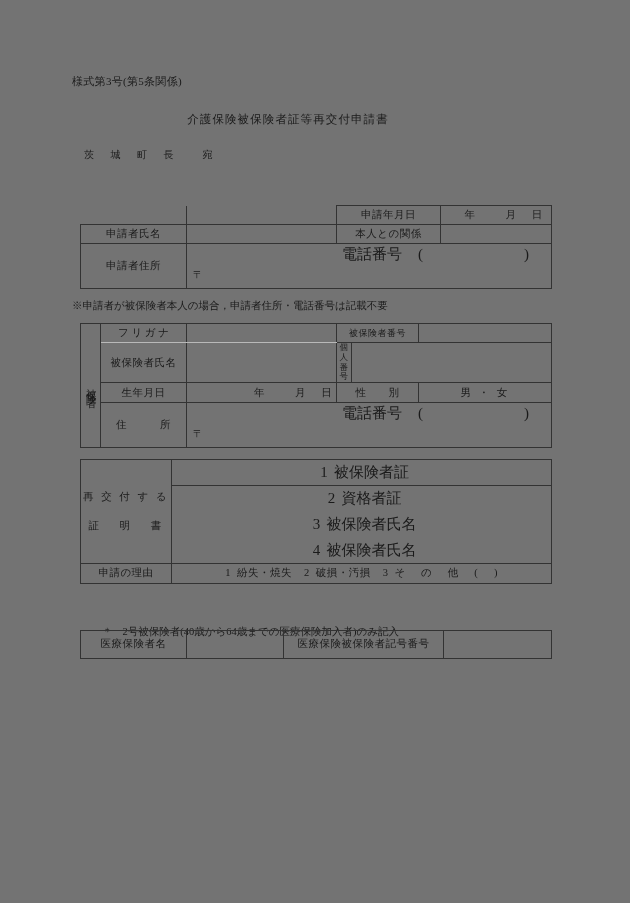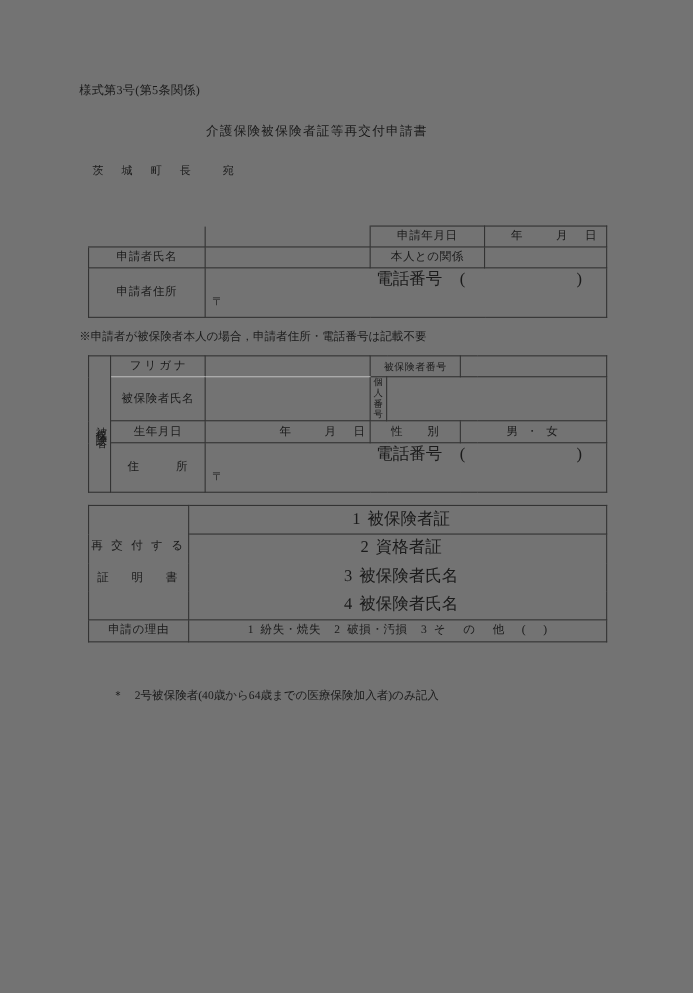--- a/index.html
+++ b/index.html
@@ -325,6 +325,22 @@
     <span class="star">＊</span><span>2号被保険者(40歳から64歳までの医療保険加入者)のみ記入</span>
   </div>
 
+  <table class="tbl" id="tbl-medical">
+    <colgroup>
+      <col style="width:106px">
+        <col style="width:97px">
+      <col style="width:160px">
+        <col style="width:108px">
+    </colgroup>
+    <tbody>
+        <tr style="height:28px">
+      <td class="lbl">医療保険者名</td>
+      <td></td>
+      <td class="lbl">医療保険被保険者記号番号</td>
+      <td></td>
+    </tr>
+  </tbody>
+    </table>
 
 </div>
 

